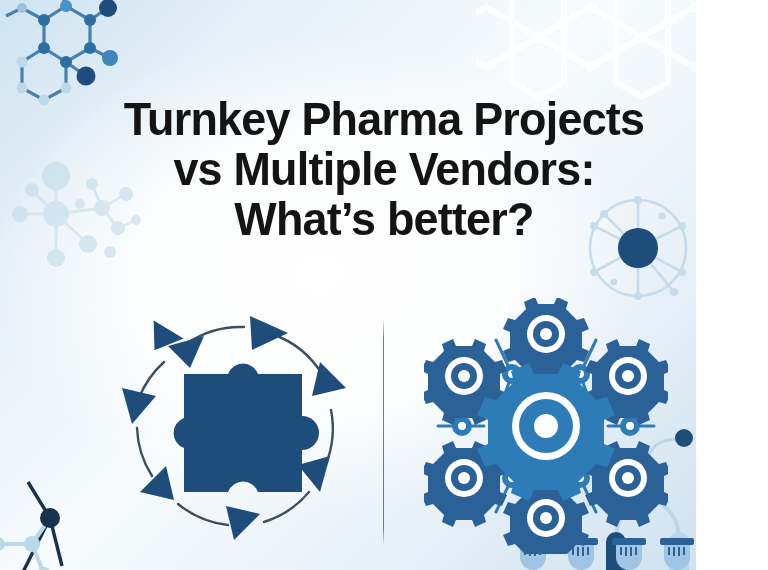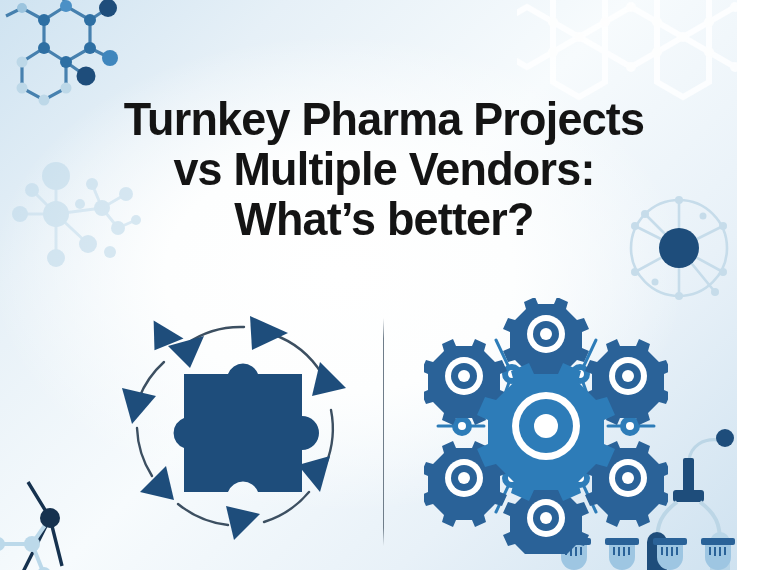--- a/index.html
+++ b/index.html
@@ -13,7 +13,6 @@
     background:
       radial-gradient(ellipse 62% 55% at 46% 48%, #ffffff 0%, #fdfefe 38%, rgba(245,250,253,0) 76%),
       linear-gradient(135deg, #cfe3f1 0%, #e6f0f7 22%, #f7fbfd 48%, #e8f1f8 74%, #cfe2f0 100%);
-    padding-left: 41px;
   }
 
   

